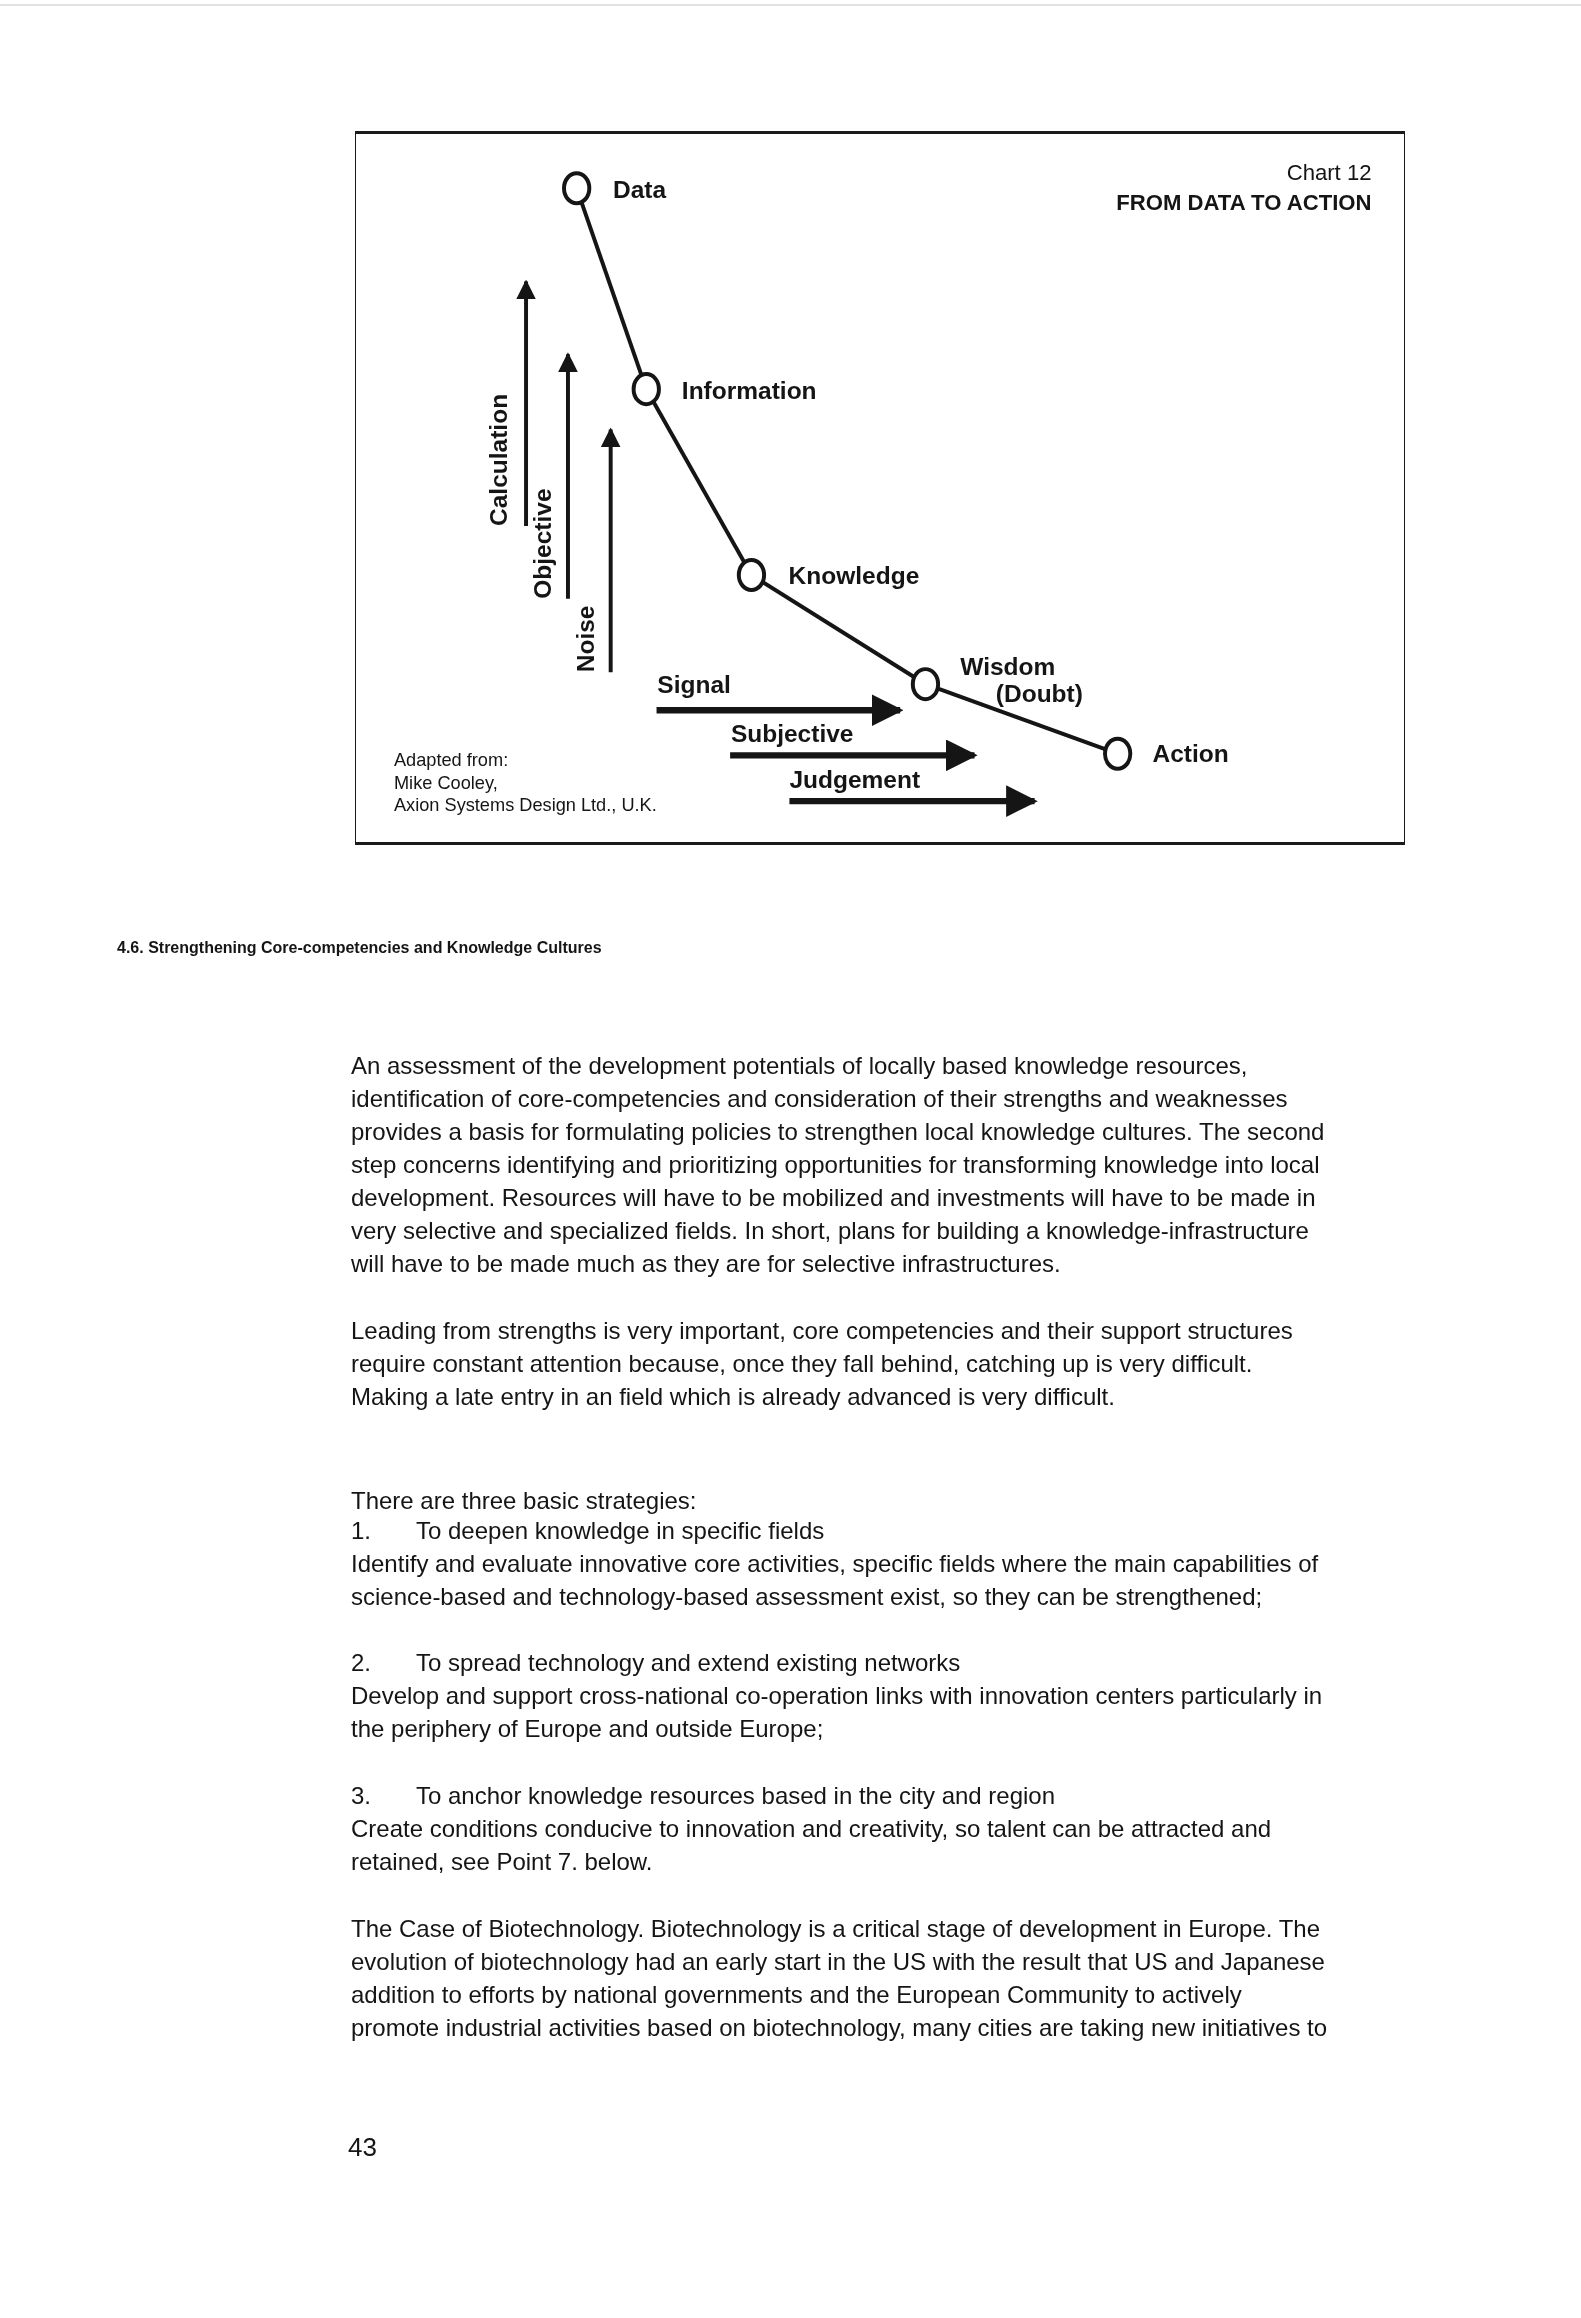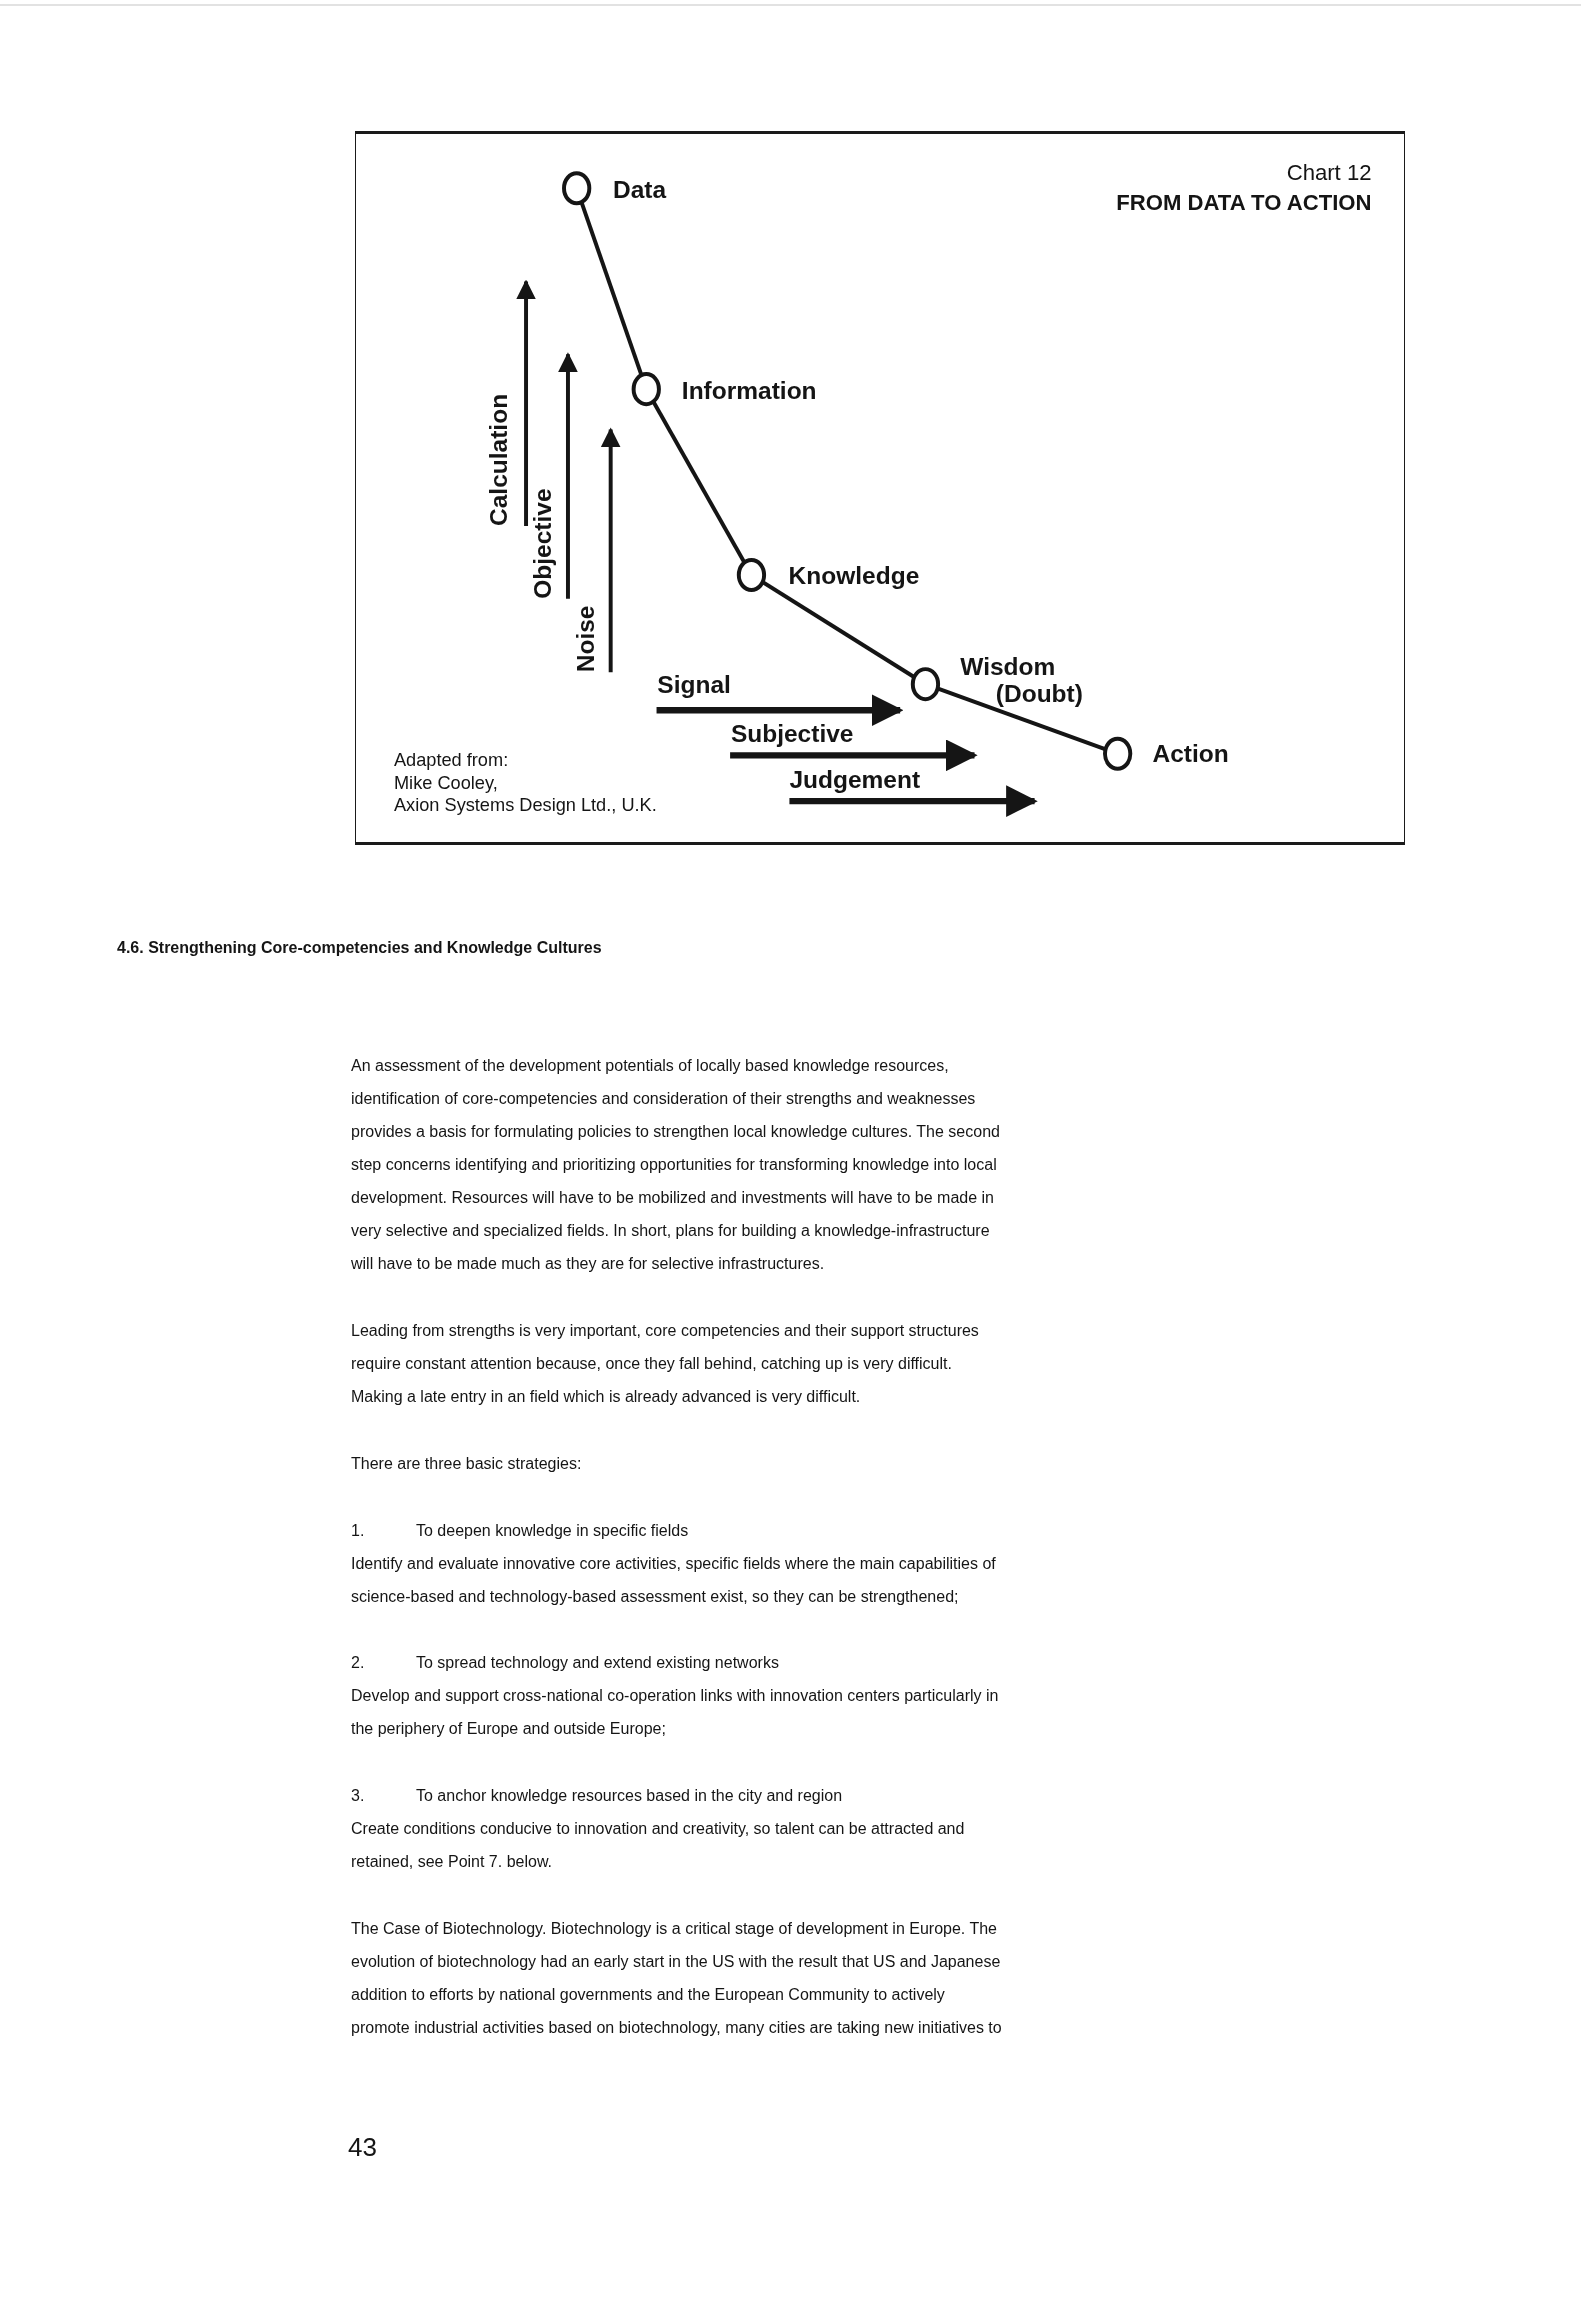--- a/index.html
+++ b/index.html
@@ -18,7 +18,7 @@
 
   
   .heading { position: absolute; left: 117px; top: 939px; font-size: 16px; font-weight: bold; white-space: nowrap; }
-  .para { position: absolute; left: 351px; width: 1060px; font-size: 16px; line-height: 33px; white-space: normal; margin: 0; }
+  .para { position: absolute; left: 351px; width: 1060px; font-size: 24px; line-height: 33px; white-space: normal; margin: 0; }
   .para .ln { display: block; white-space: nowrap; }
   .list-head { display: block; white-space: nowrap; }
   .list-num { display: inline-block; width: 65px; }

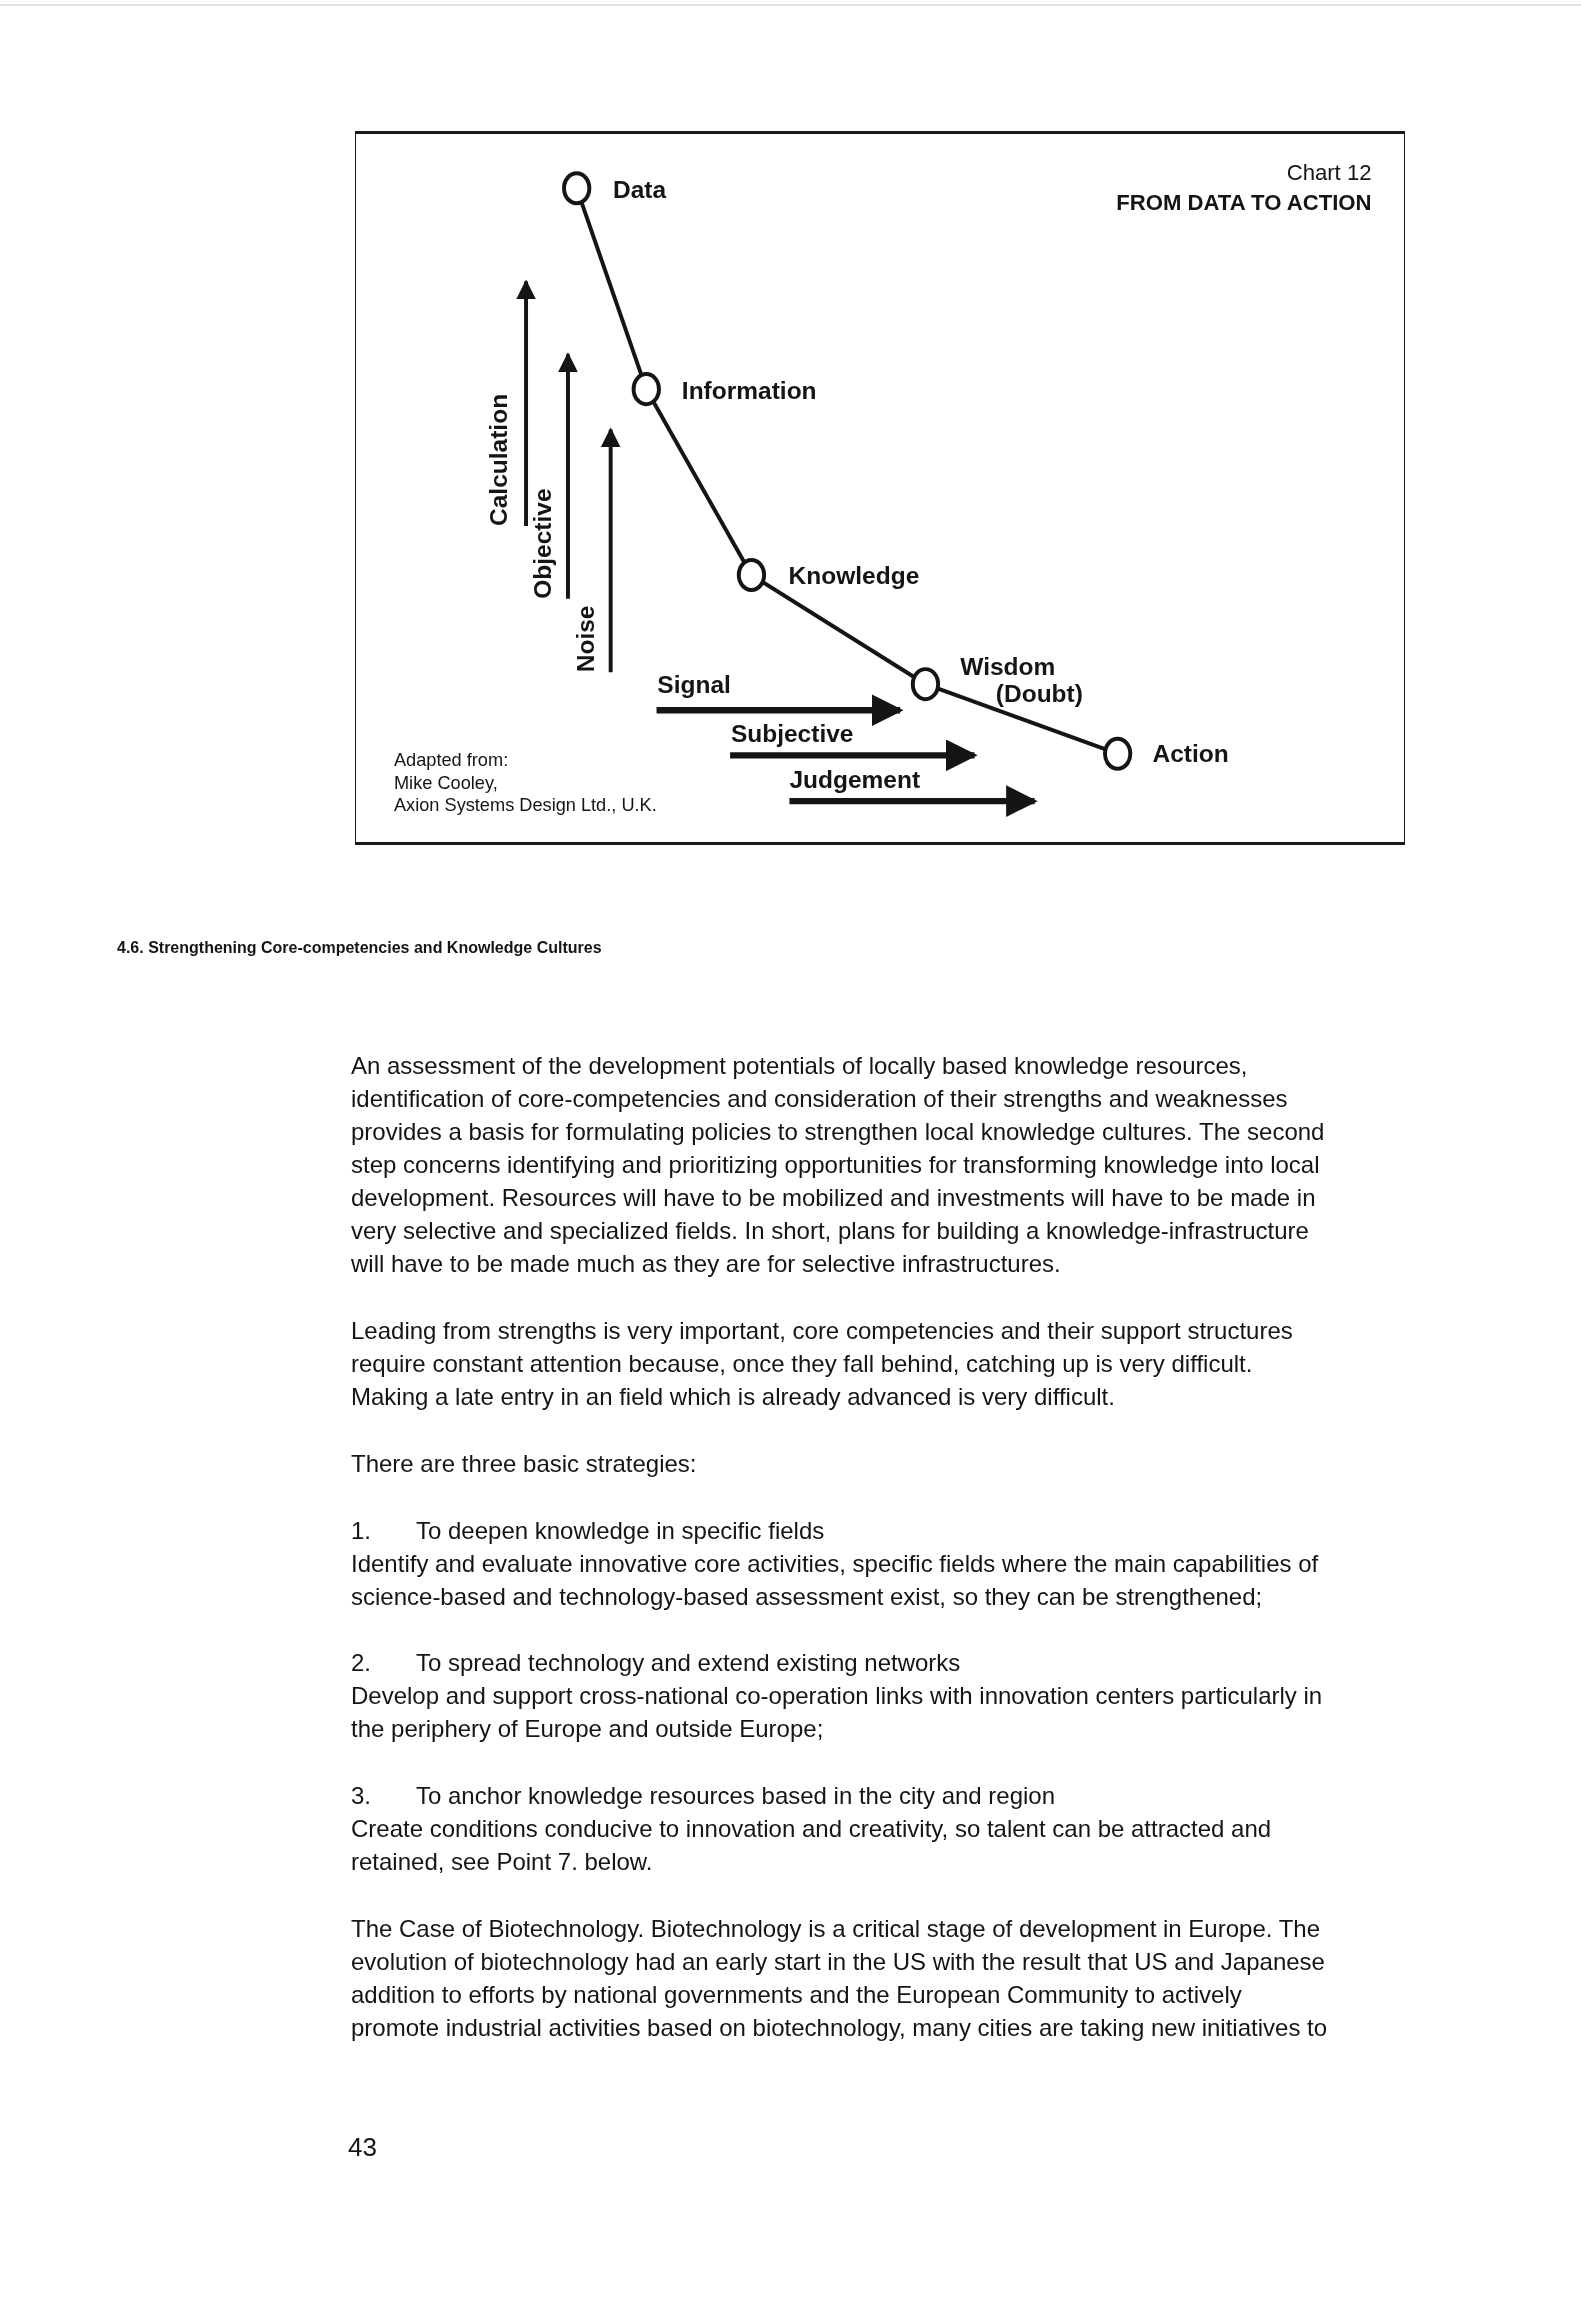--- a/index.html
+++ b/index.html
@@ -112,7 +112,7 @@
     <span class="ln">Making a late entry in an field which is already advanced is very difficult.</span>
   </div>
 
-<div class="para" style="top:1447px">
+<div class="para" style="top:1484px">
   <span class="ln">There are three basic strategies:</span>
 </div>
 

